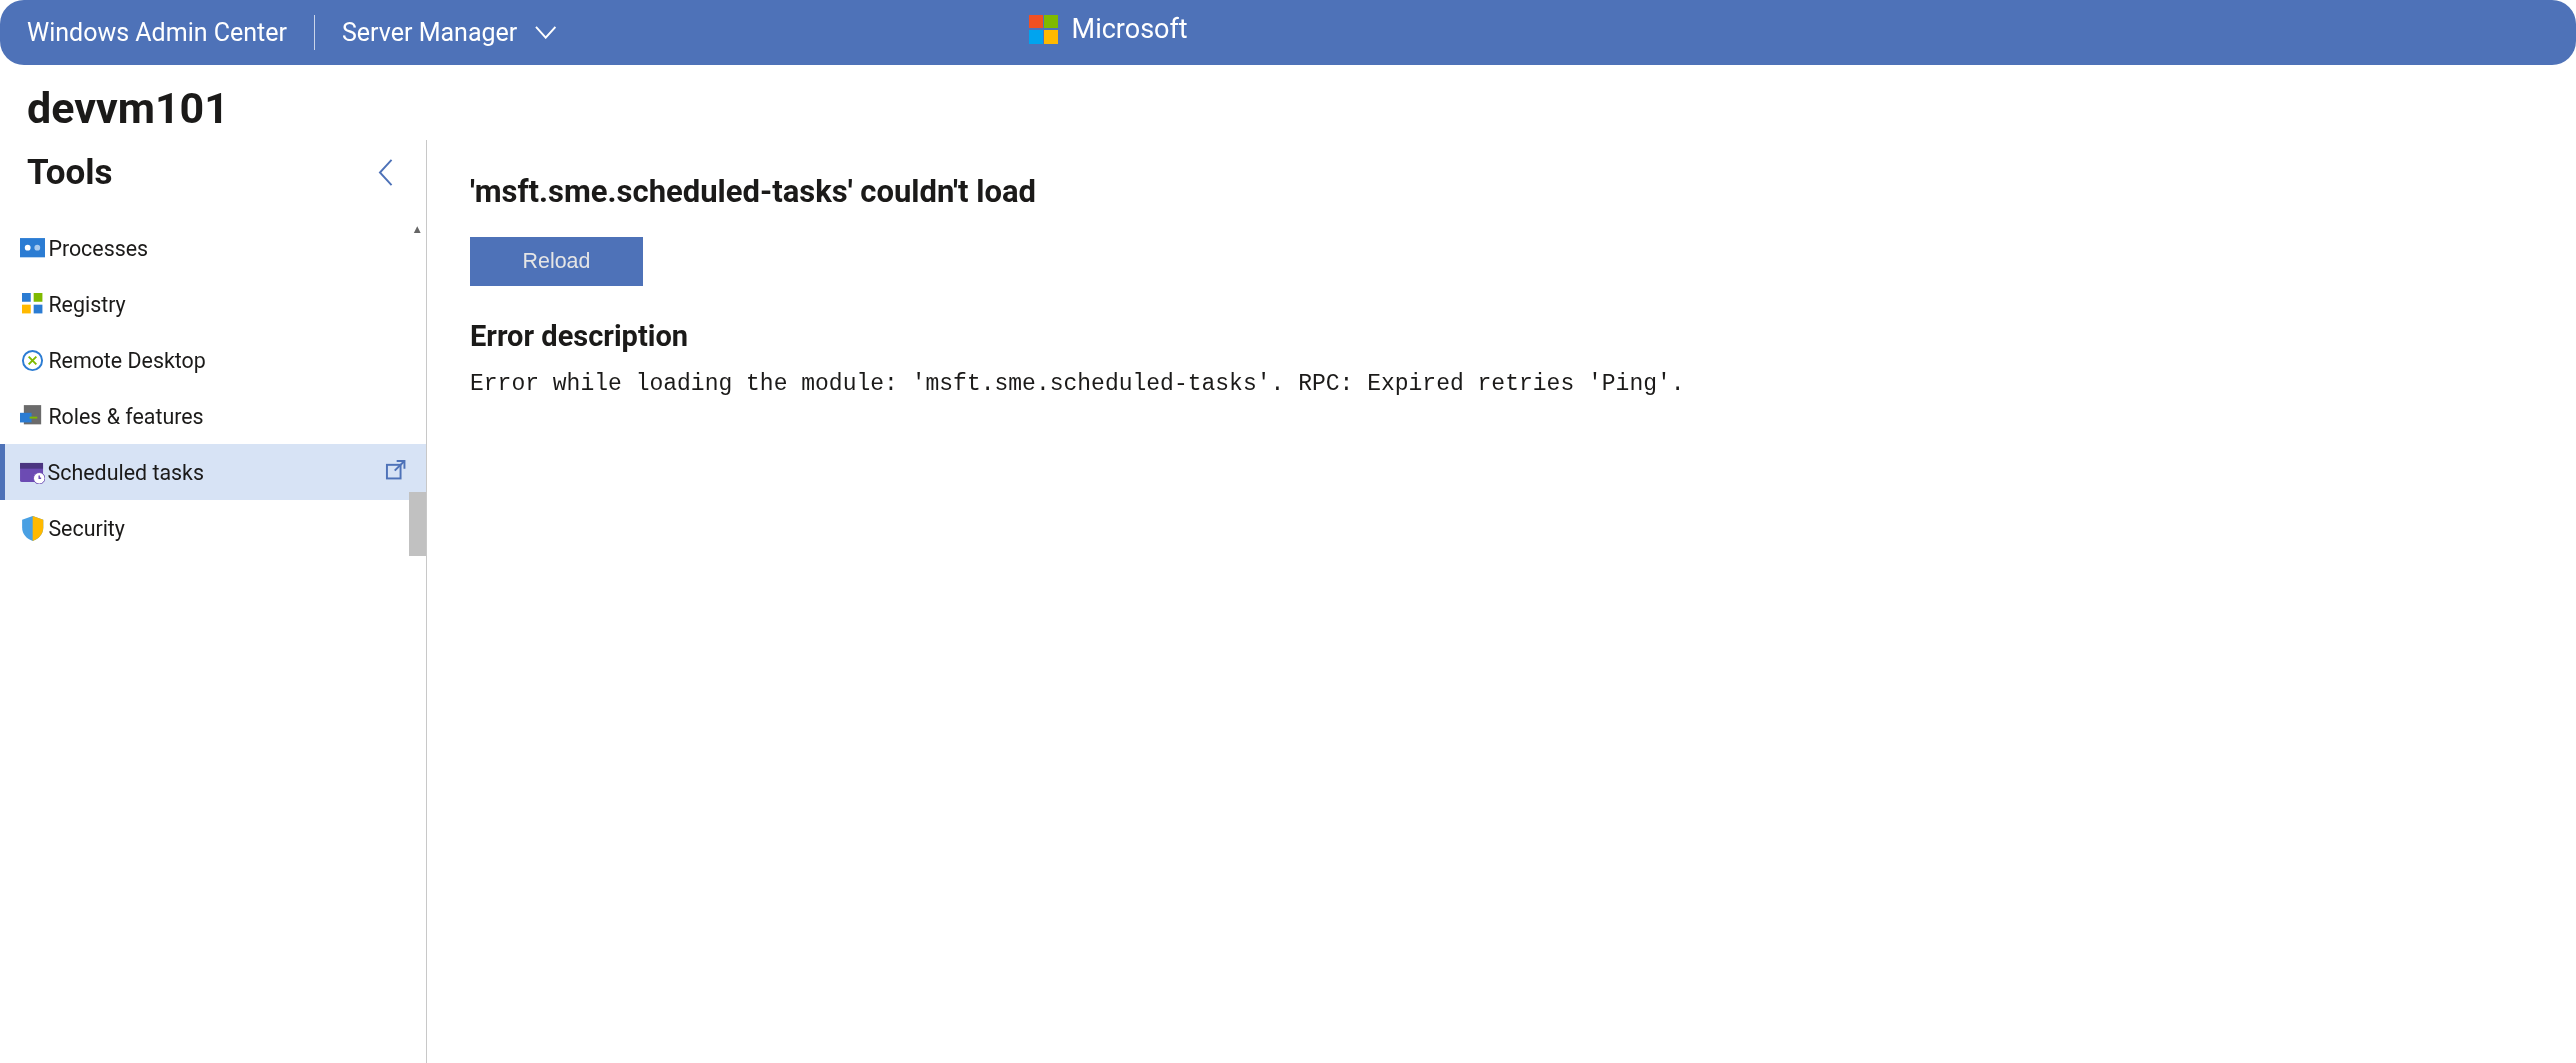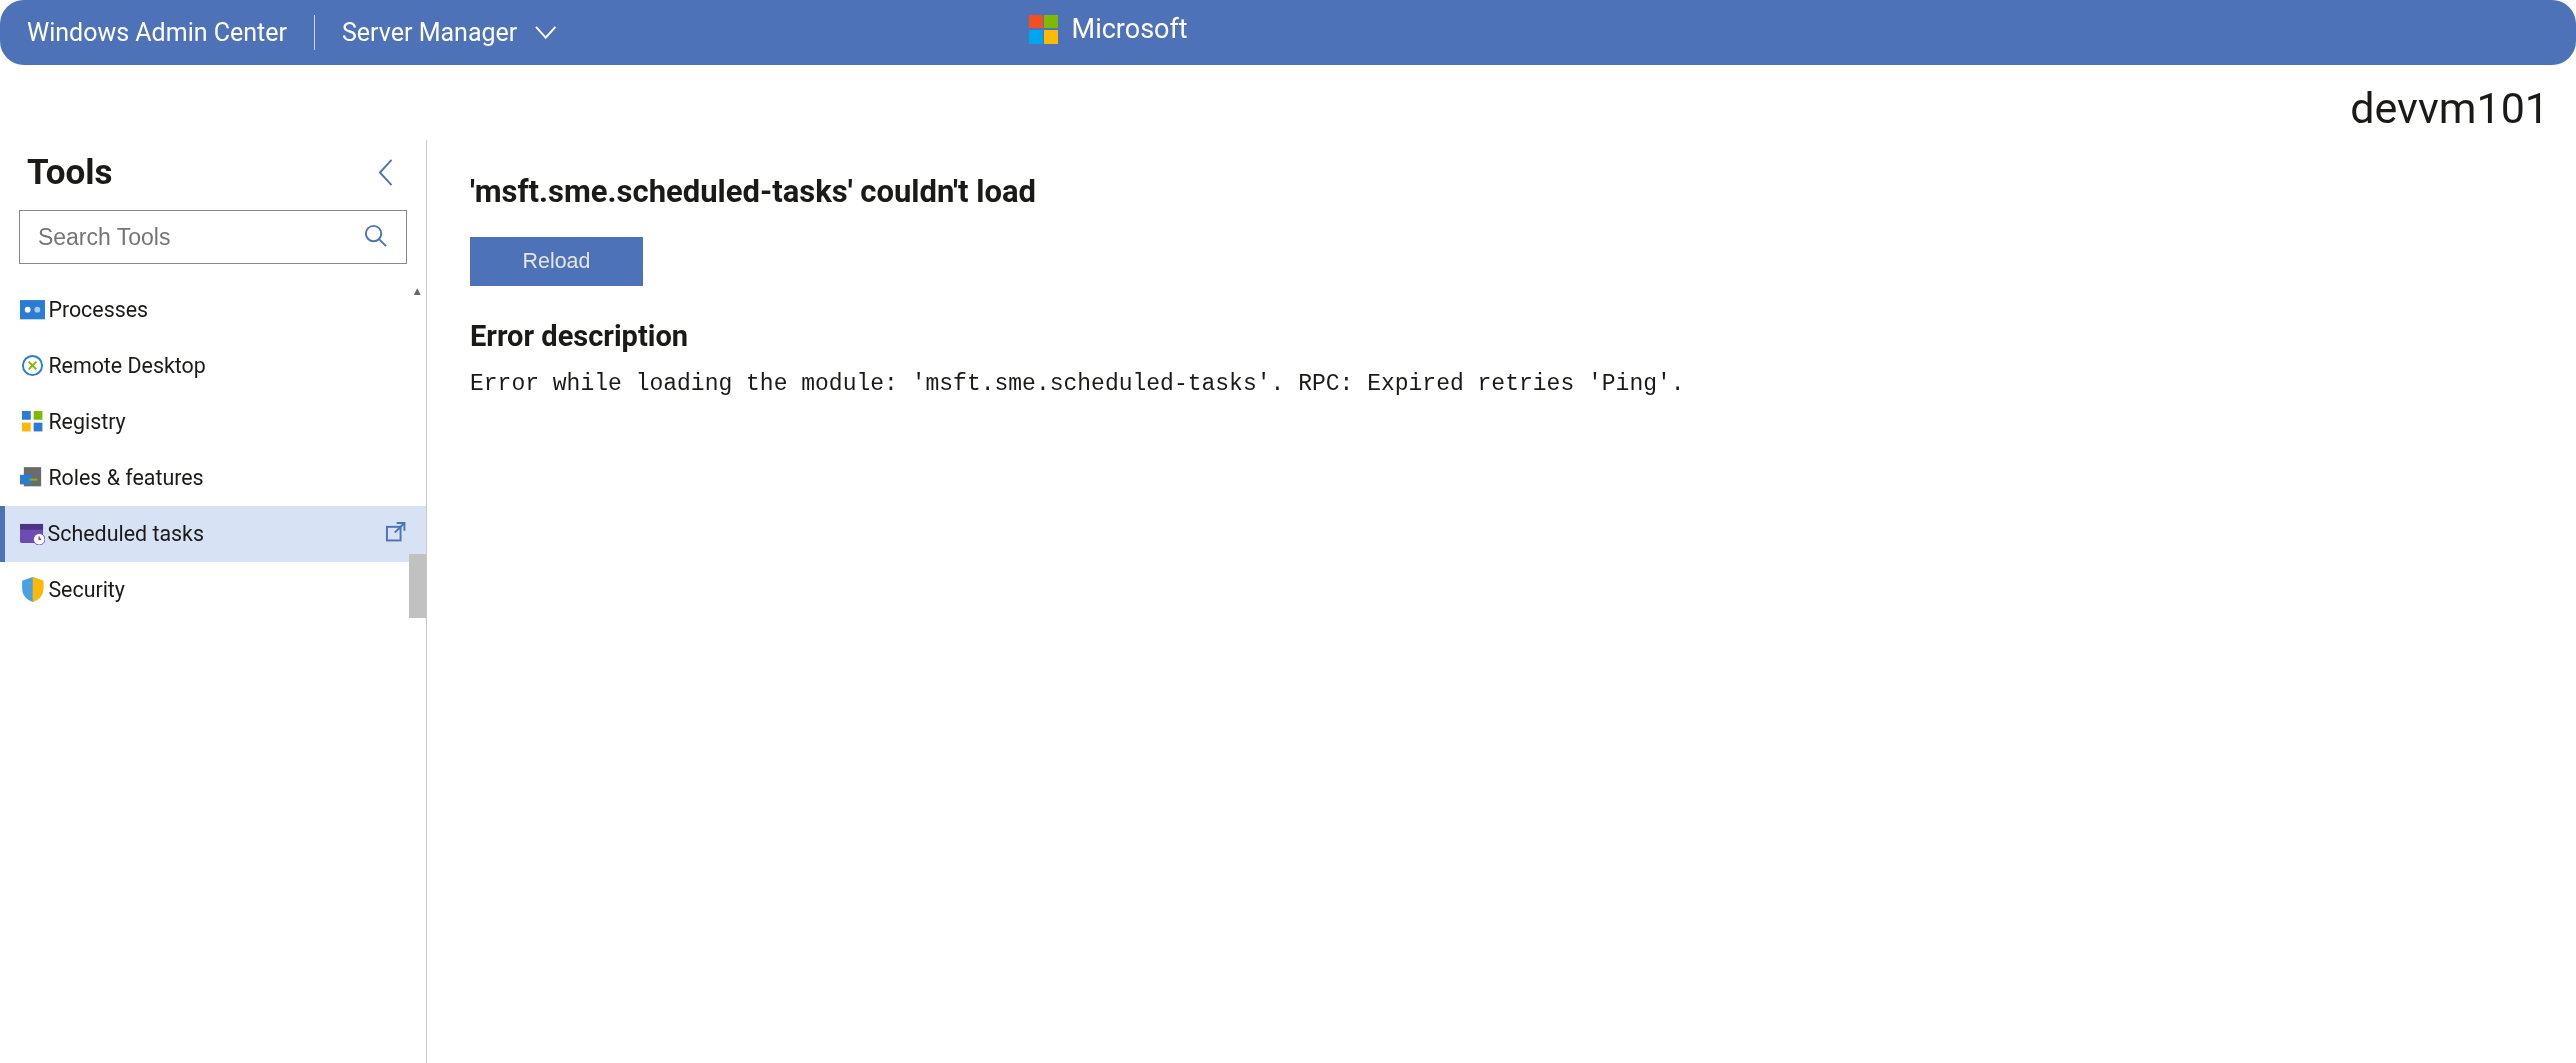--- a/index.html
+++ b/index.html
@@ -54,9 +54,8 @@
   
   .page-title {
     font-size: 43px;
-    font-weight: 400;
+    font-weight: 700;
     padding: 17.5px 27px 7.8px;
-    text-align: right;
   }
 
   

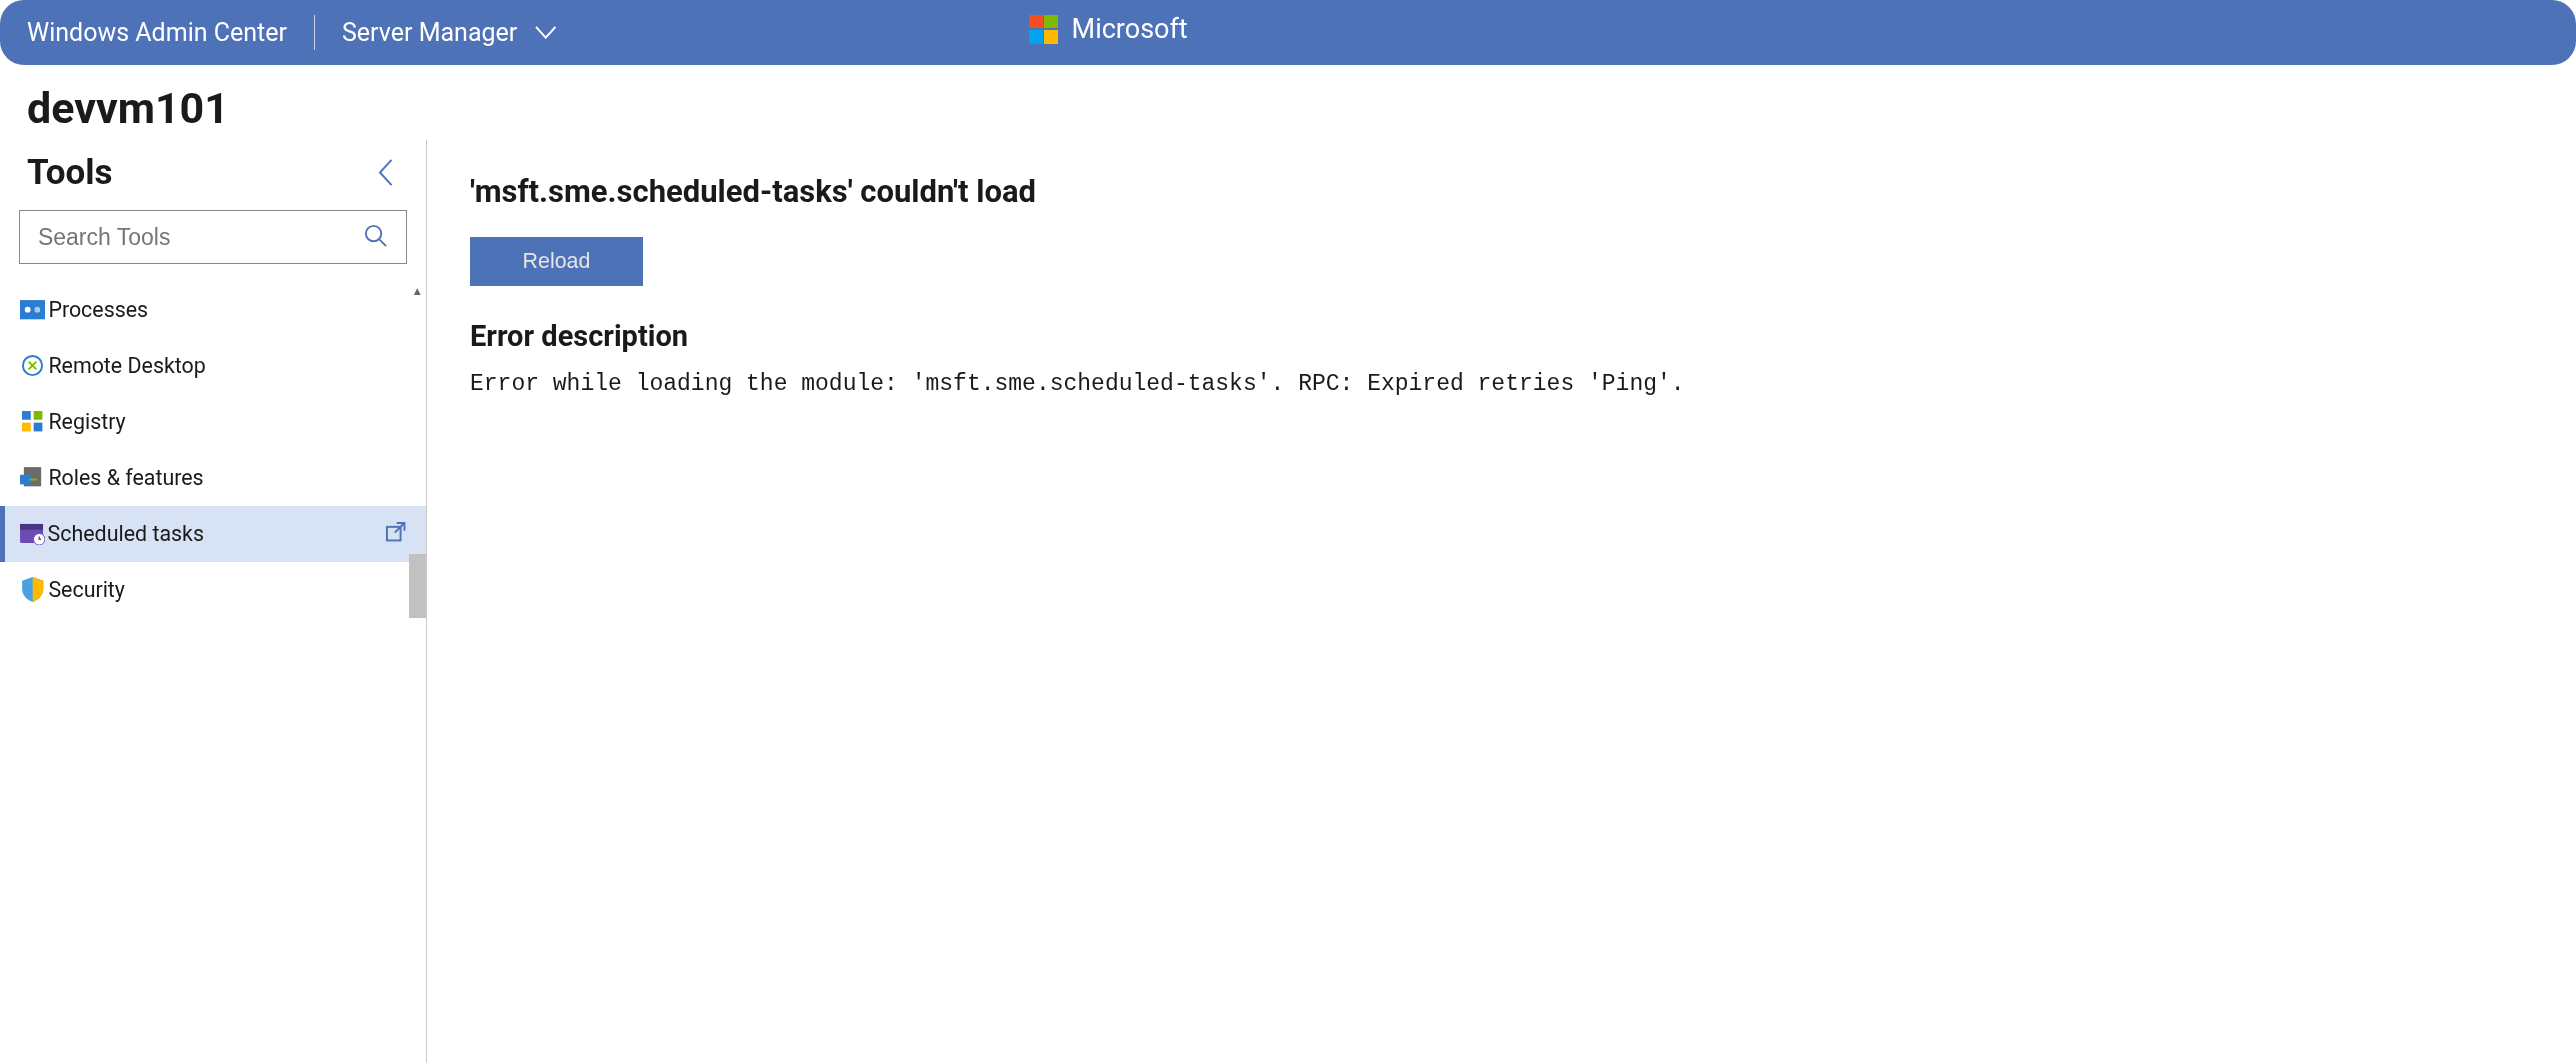--- a/index.html
+++ b/index.html
@@ -201,17 +201,6 @@
       </span>
     </div>
 
-    <div class="search-wrap">
-      <div class="search">
-        <input type="text" placeholder="Search Tools" style="">
-        <span class="mag">
-          <svg width="25" height="25" viewBox="0 0 26 26" fill="none">
-              <circle cx="11" cy="11" r="8" stroke="#4e72b8" stroke-width="2"></circle>
-              <line x1="17" y1="17" x2="24" y2="24" stroke="#4e72b8" stroke-width="2"></line>
-            </svg>
-        </span>
-      </div>
-    </div>
 
     <div class="tool-list">
 

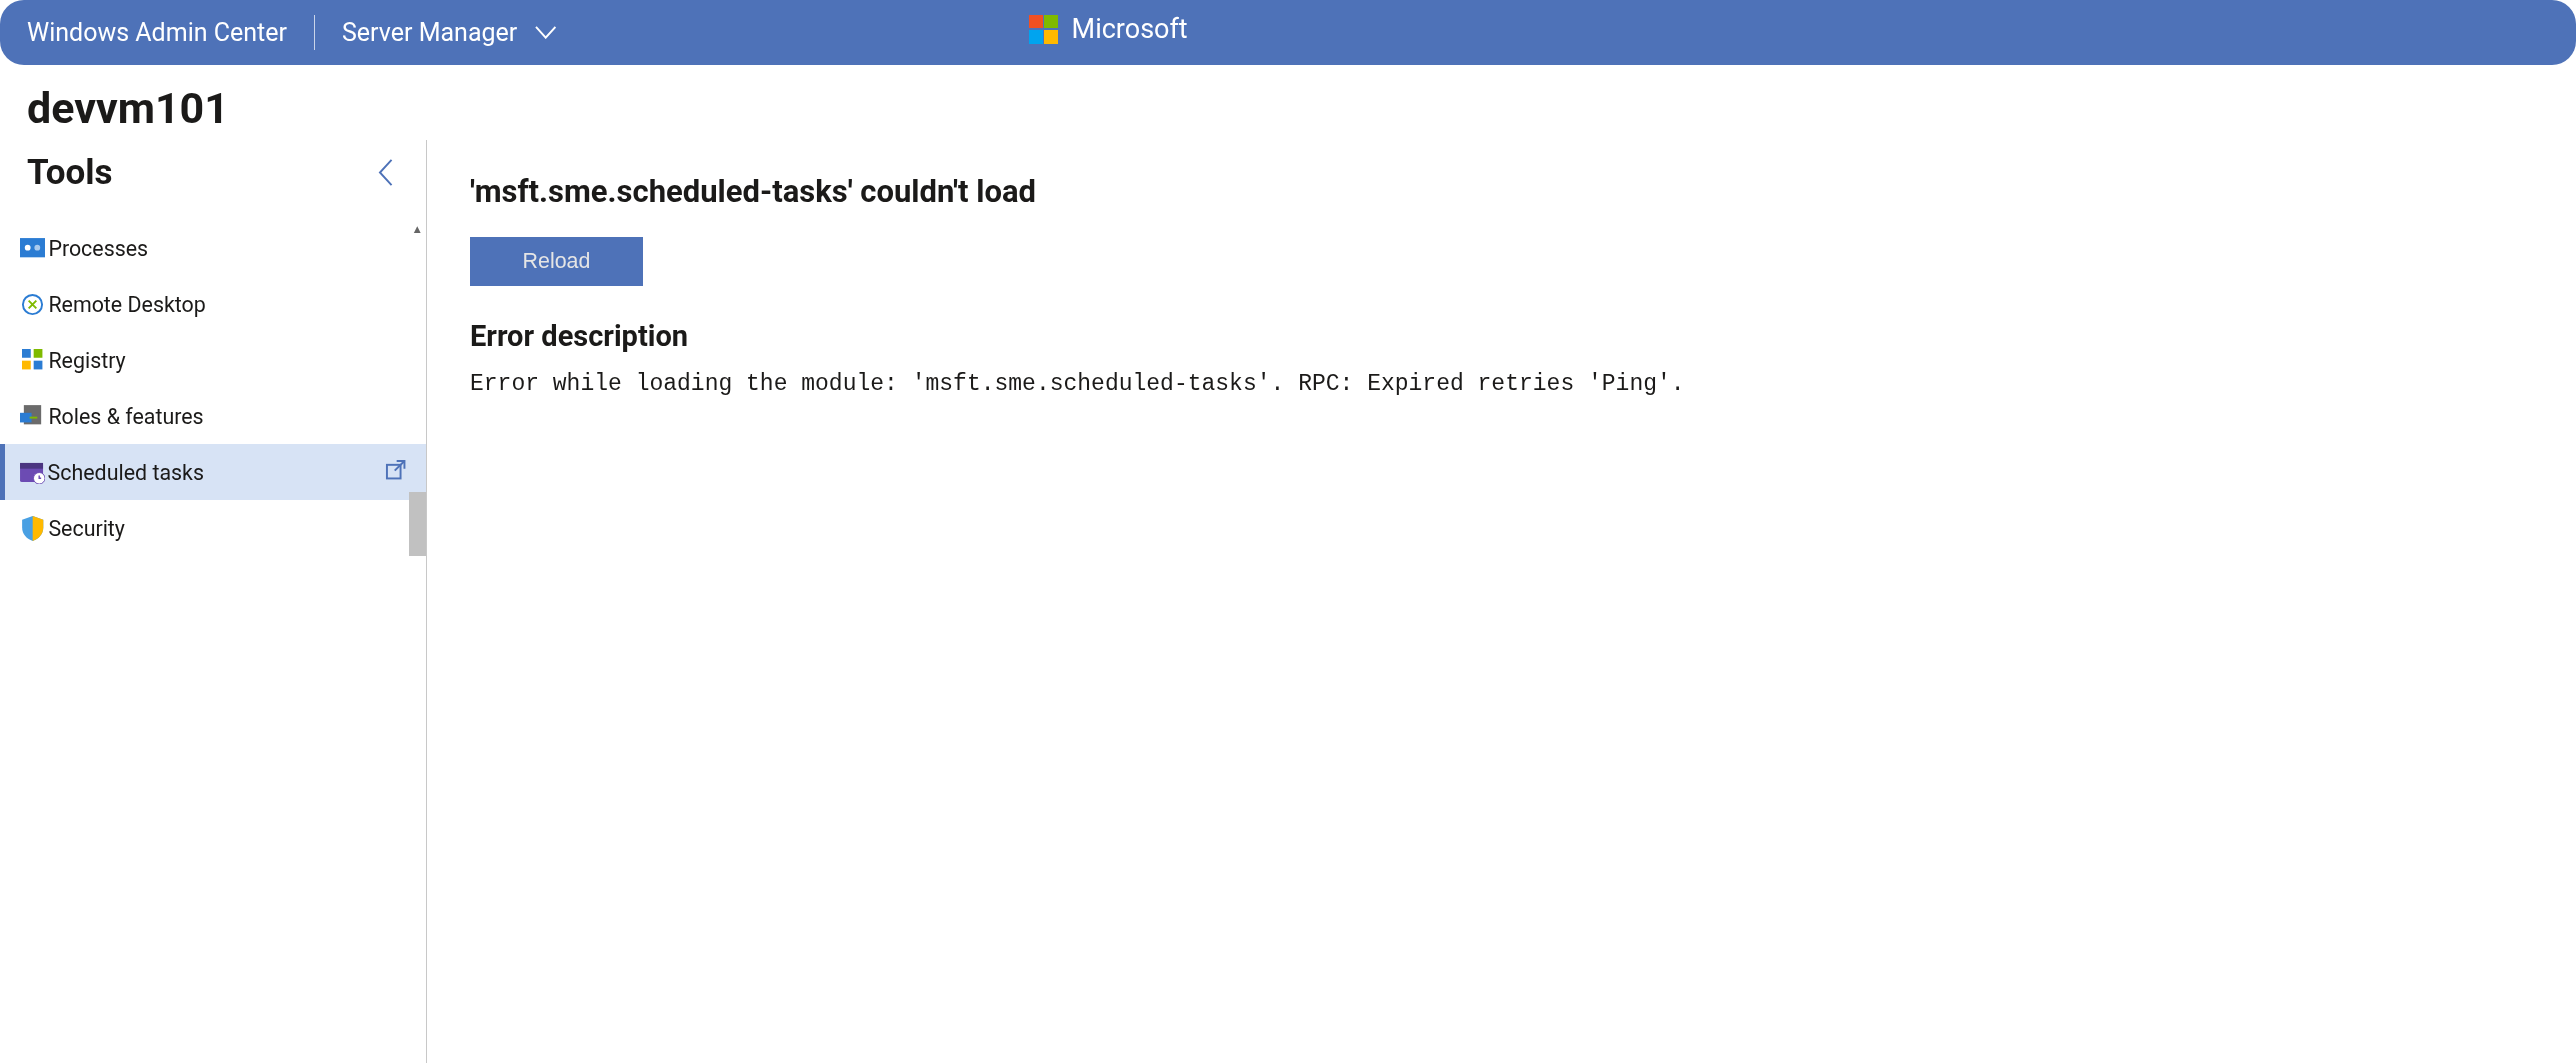--- a/index.html
+++ b/index.html
@@ -217,16 +217,6 @@
 
       <div class="tool-item">
         <span class="icon">
-          <svg width="23" height="23" viewBox="0 0 24 24">
-              <circle cx="12" cy="12" r="10" fill="none" stroke="#2b7cd3" stroke-width="2"></circle>
-              <path d="M8 8 L16 16 M16 8 L8 16" stroke="#7fba00" stroke-width="2"></path>
-            </svg>
-        </span>
-        <span>Remote Desktop</span>
-      </div>
-
-      <div class="tool-item">
-        <span class="icon">
           <svg width="21.4" height="21.4" viewBox="0 0 22 22">
             <rect x="0" y="0" width="9" height="9" fill="#2b7cd3"></rect>
               <rect x="12" y="0" width="9" height="9" fill="#7fba00"></rect>
@@ -239,6 +229,16 @@
 
       <div class="tool-item">
         <span class="icon">
+          <svg width="23" height="23" viewBox="0 0 24 24">
+              <circle cx="12" cy="12" r="10" fill="none" stroke="#2b7cd3" stroke-width="2"></circle>
+              <path d="M8 8 L16 16 M16 8 L8 16" stroke="#7fba00" stroke-width="2"></path>
+            </svg>
+        </span>
+        <span>Remote Desktop</span>
+      </div>
+
+      <div class="tool-item">
+        <span class="icon">
           <svg width="25" height="21.4" viewBox="0 0 26 22">
               <rect x="4" y="0" width="18" height="20" fill="#6b6b6b"></rect>
               <rect x="0" y="8" width="12" height="10" fill="#2b7cd3"></rect>

